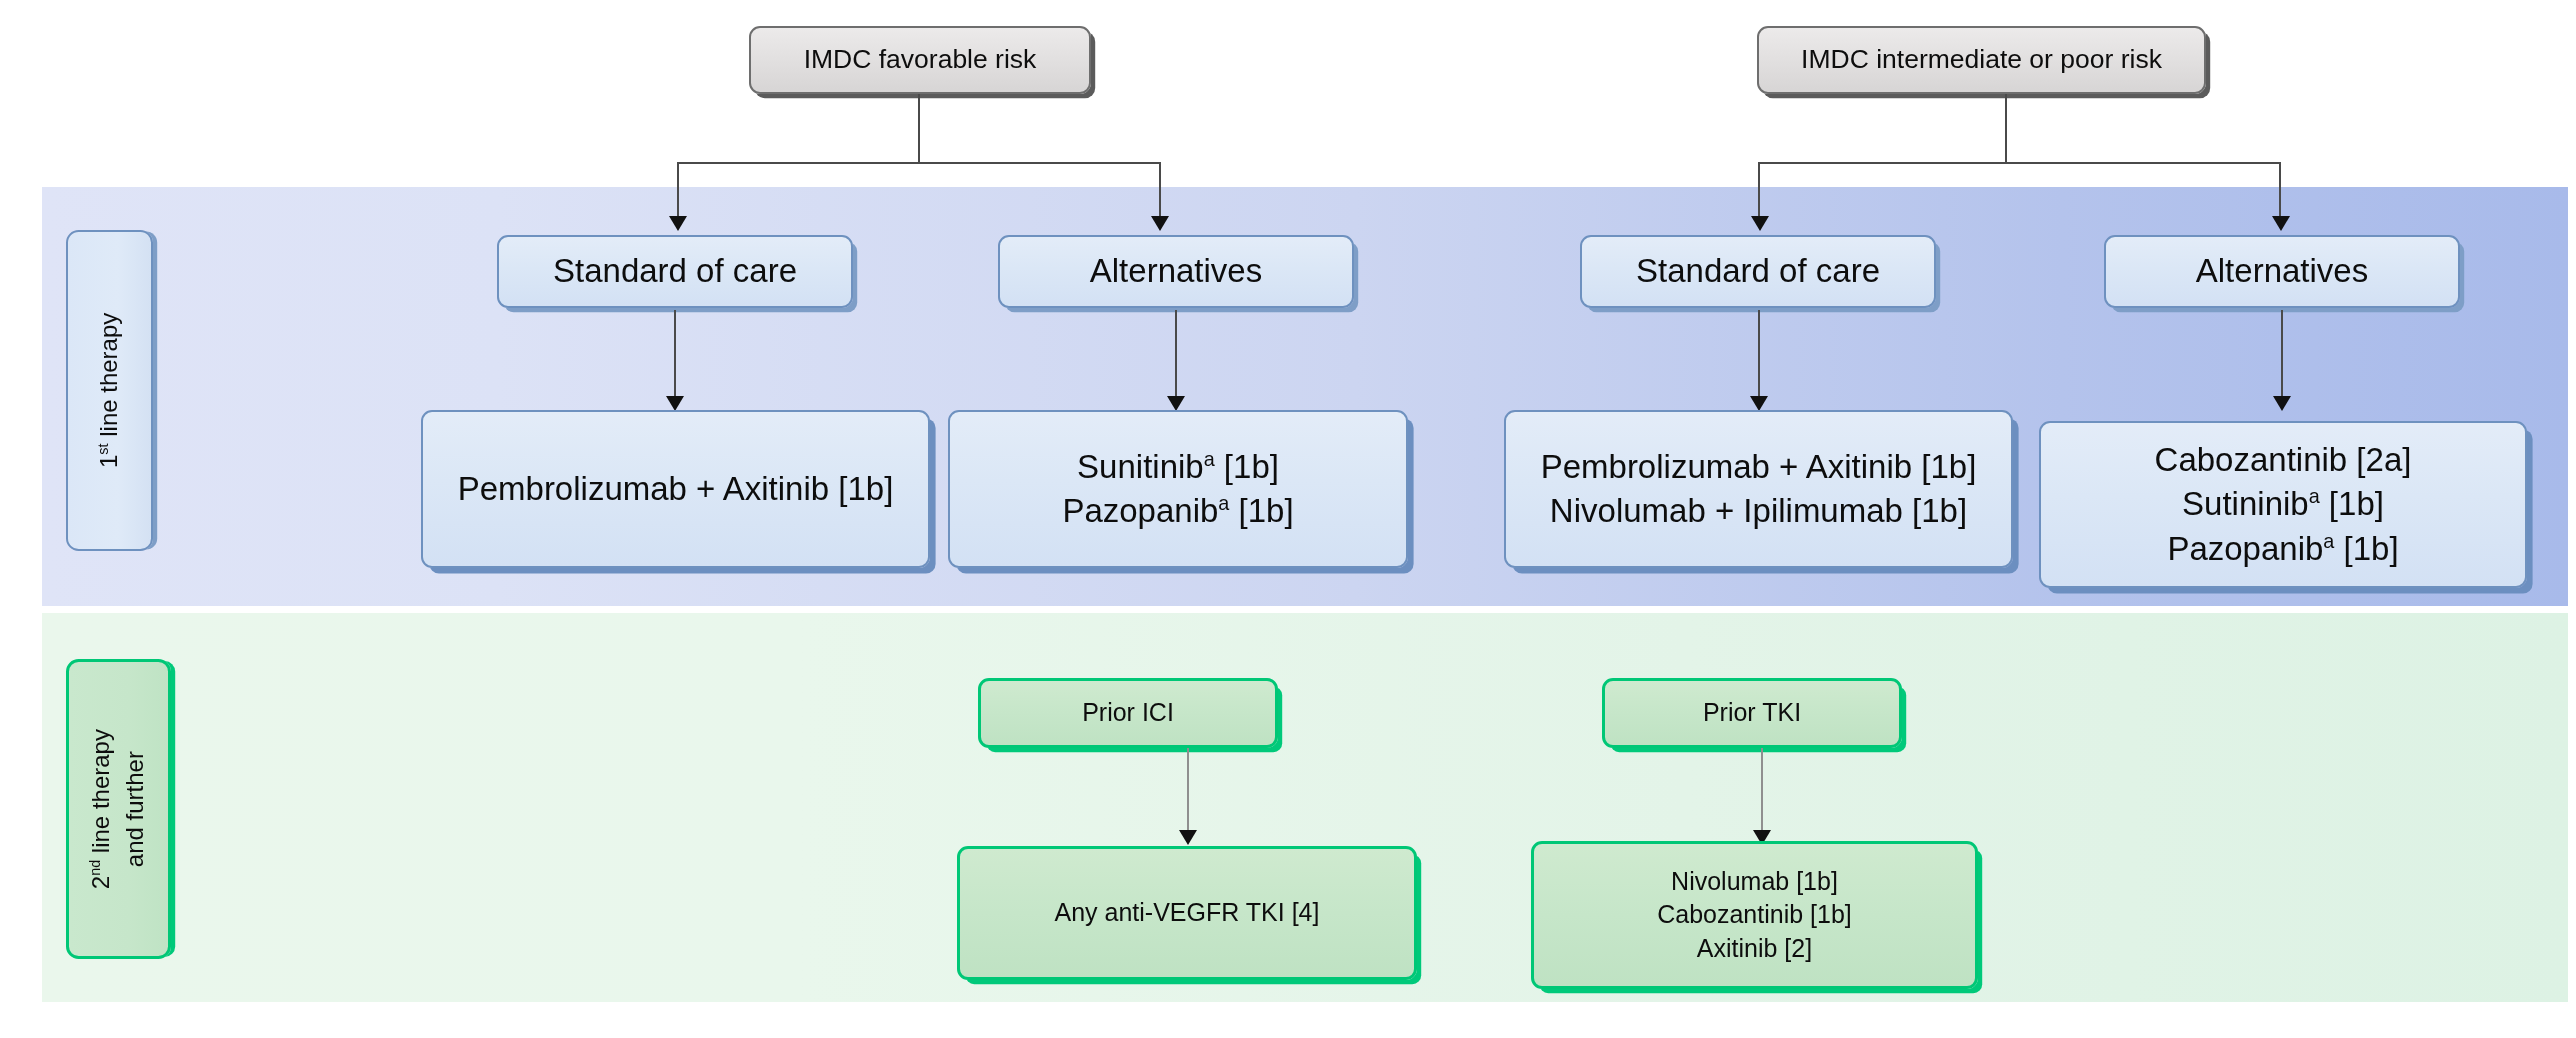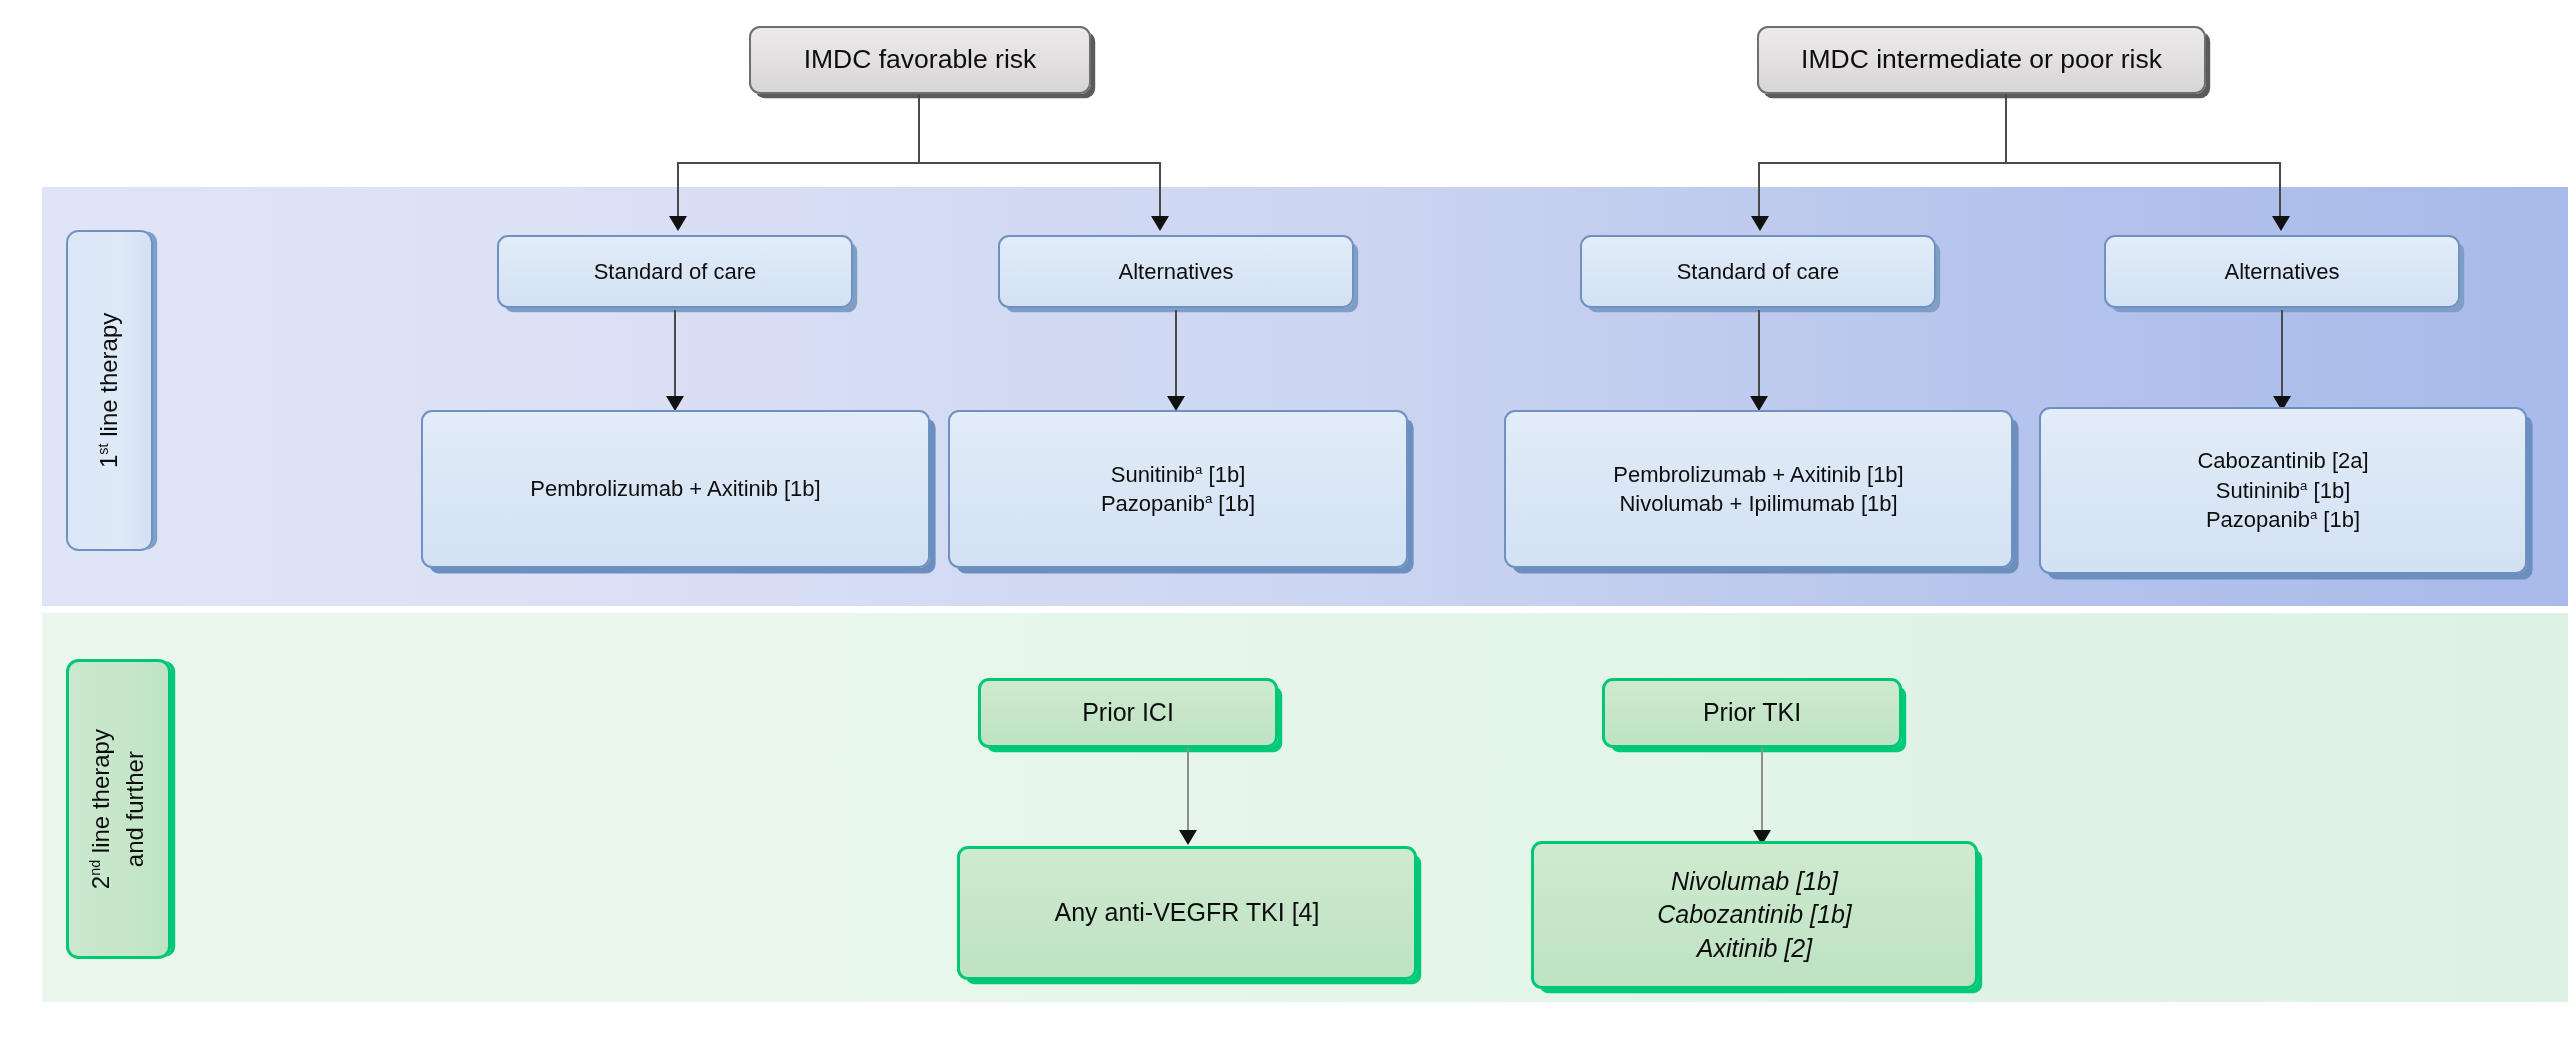--- a/index.html
+++ b/index.html
@@ -59,7 +59,7 @@
     background: linear-gradient(to bottom, #e3ecf8 0%, #dbe7f6 45%, #d3e1f4 100%);
     border: 2.1px solid #6e91bf;
     box-shadow: 5.6px 5.6px 0 -1.4px #7e9ec7;
-    font-size: 22px;
+    font-size: 33px;
   }
   .node-blue-strong {
     box-shadow: 7px 7px 0 -1.4px #6c8fc0;

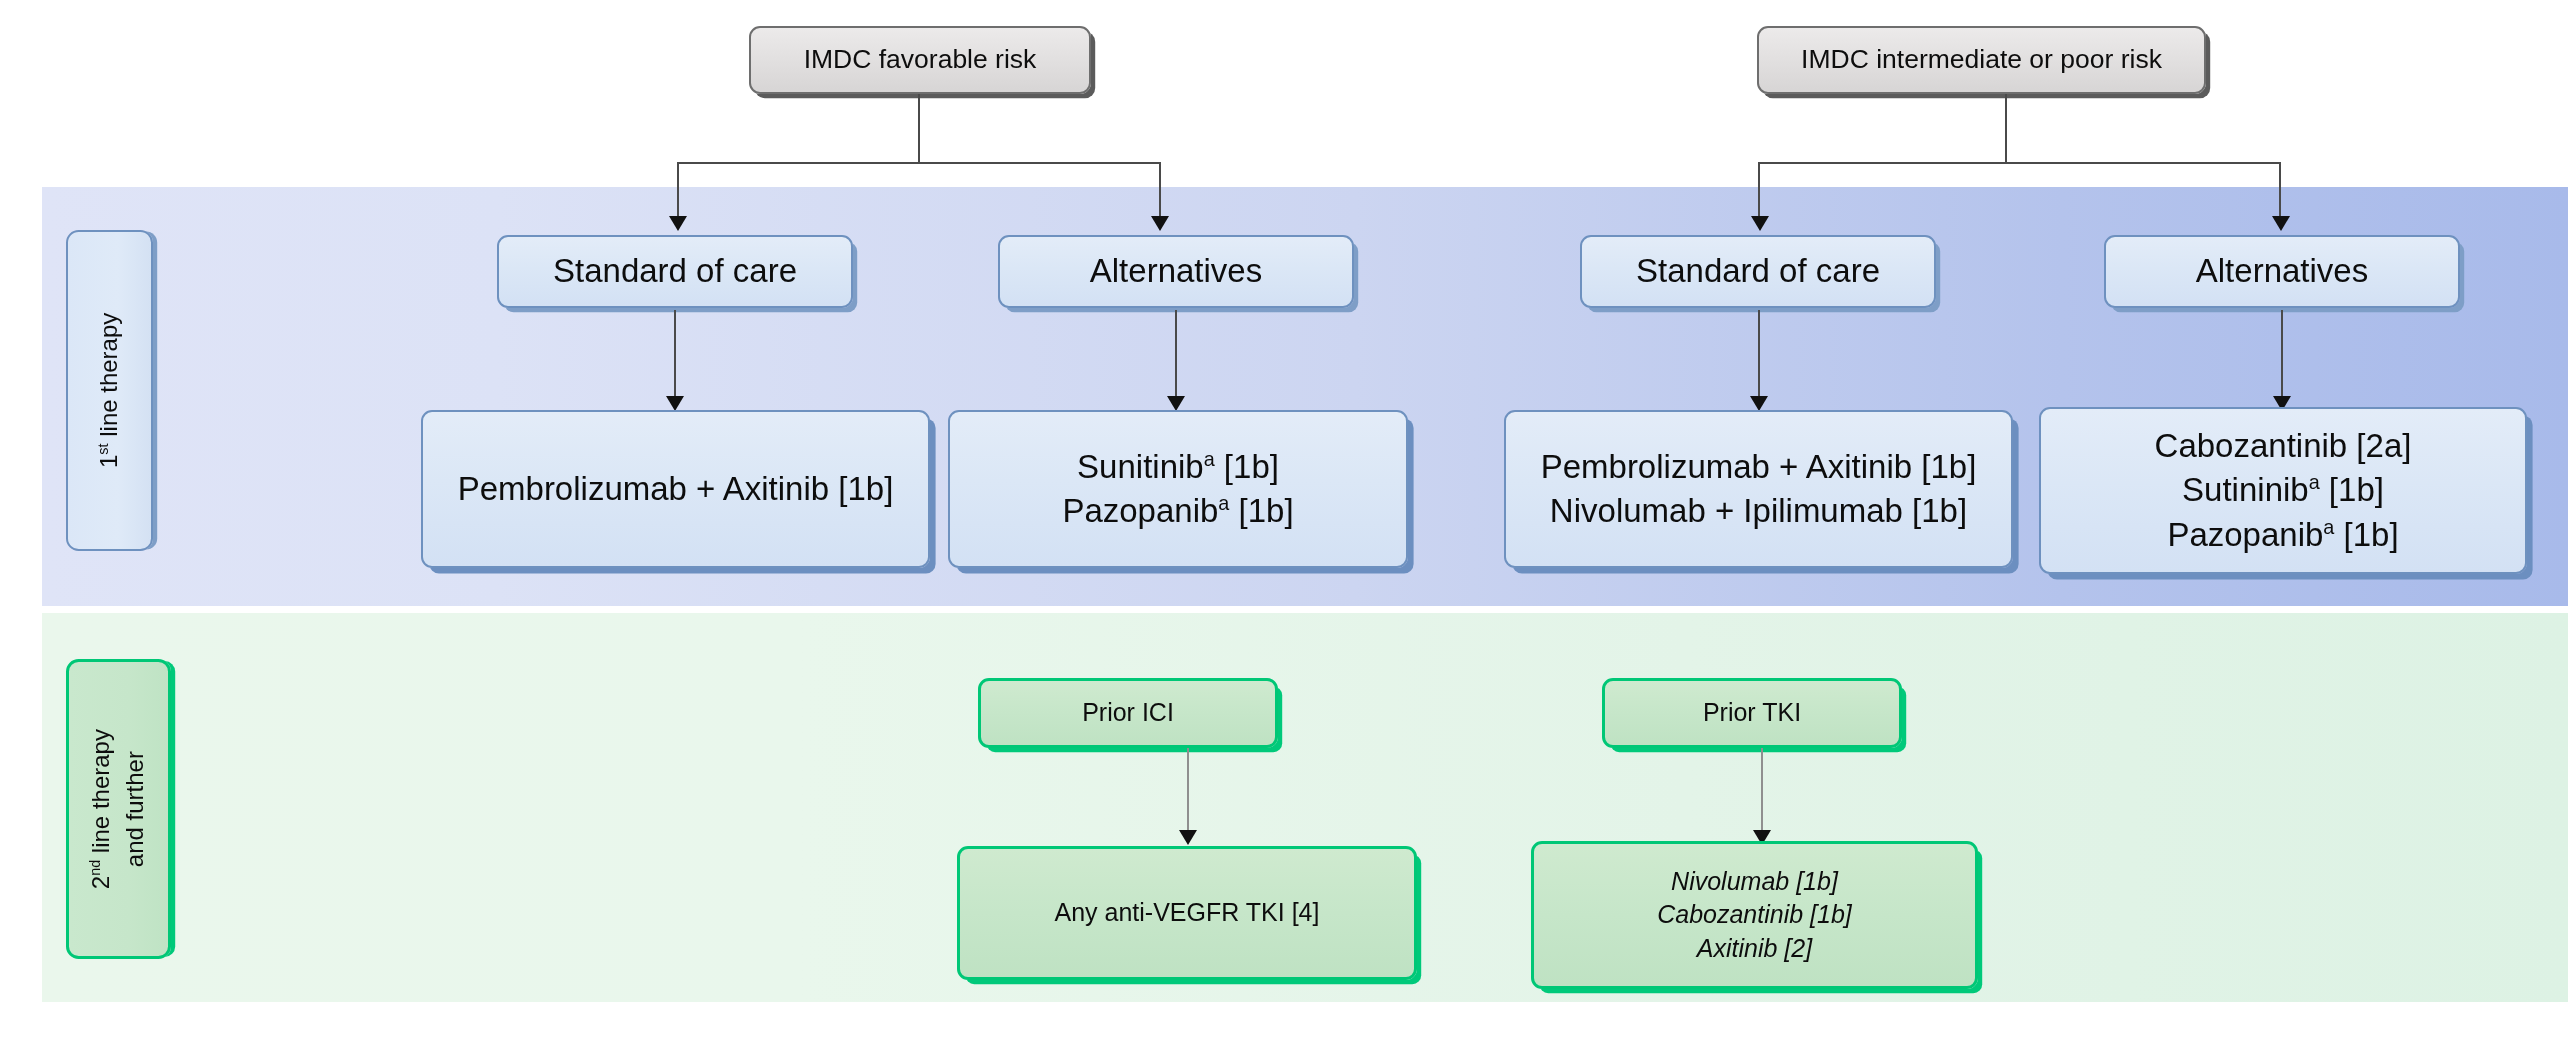--- a/index.html
+++ b/index.html
@@ -208,7 +208,7 @@
   </span>
 </div>
 
-<div class="node node-blue node-blue-strong" style="left:2039px; top:407px; width:488px; height:167px;">
+<div class="node node-blue node-blue-strong" style="left:2039px; top:421px; width:488px; height:167px;">
   <span class="line">
     <span>Cabozantinib</span><span> [2a]</span>
   </span>

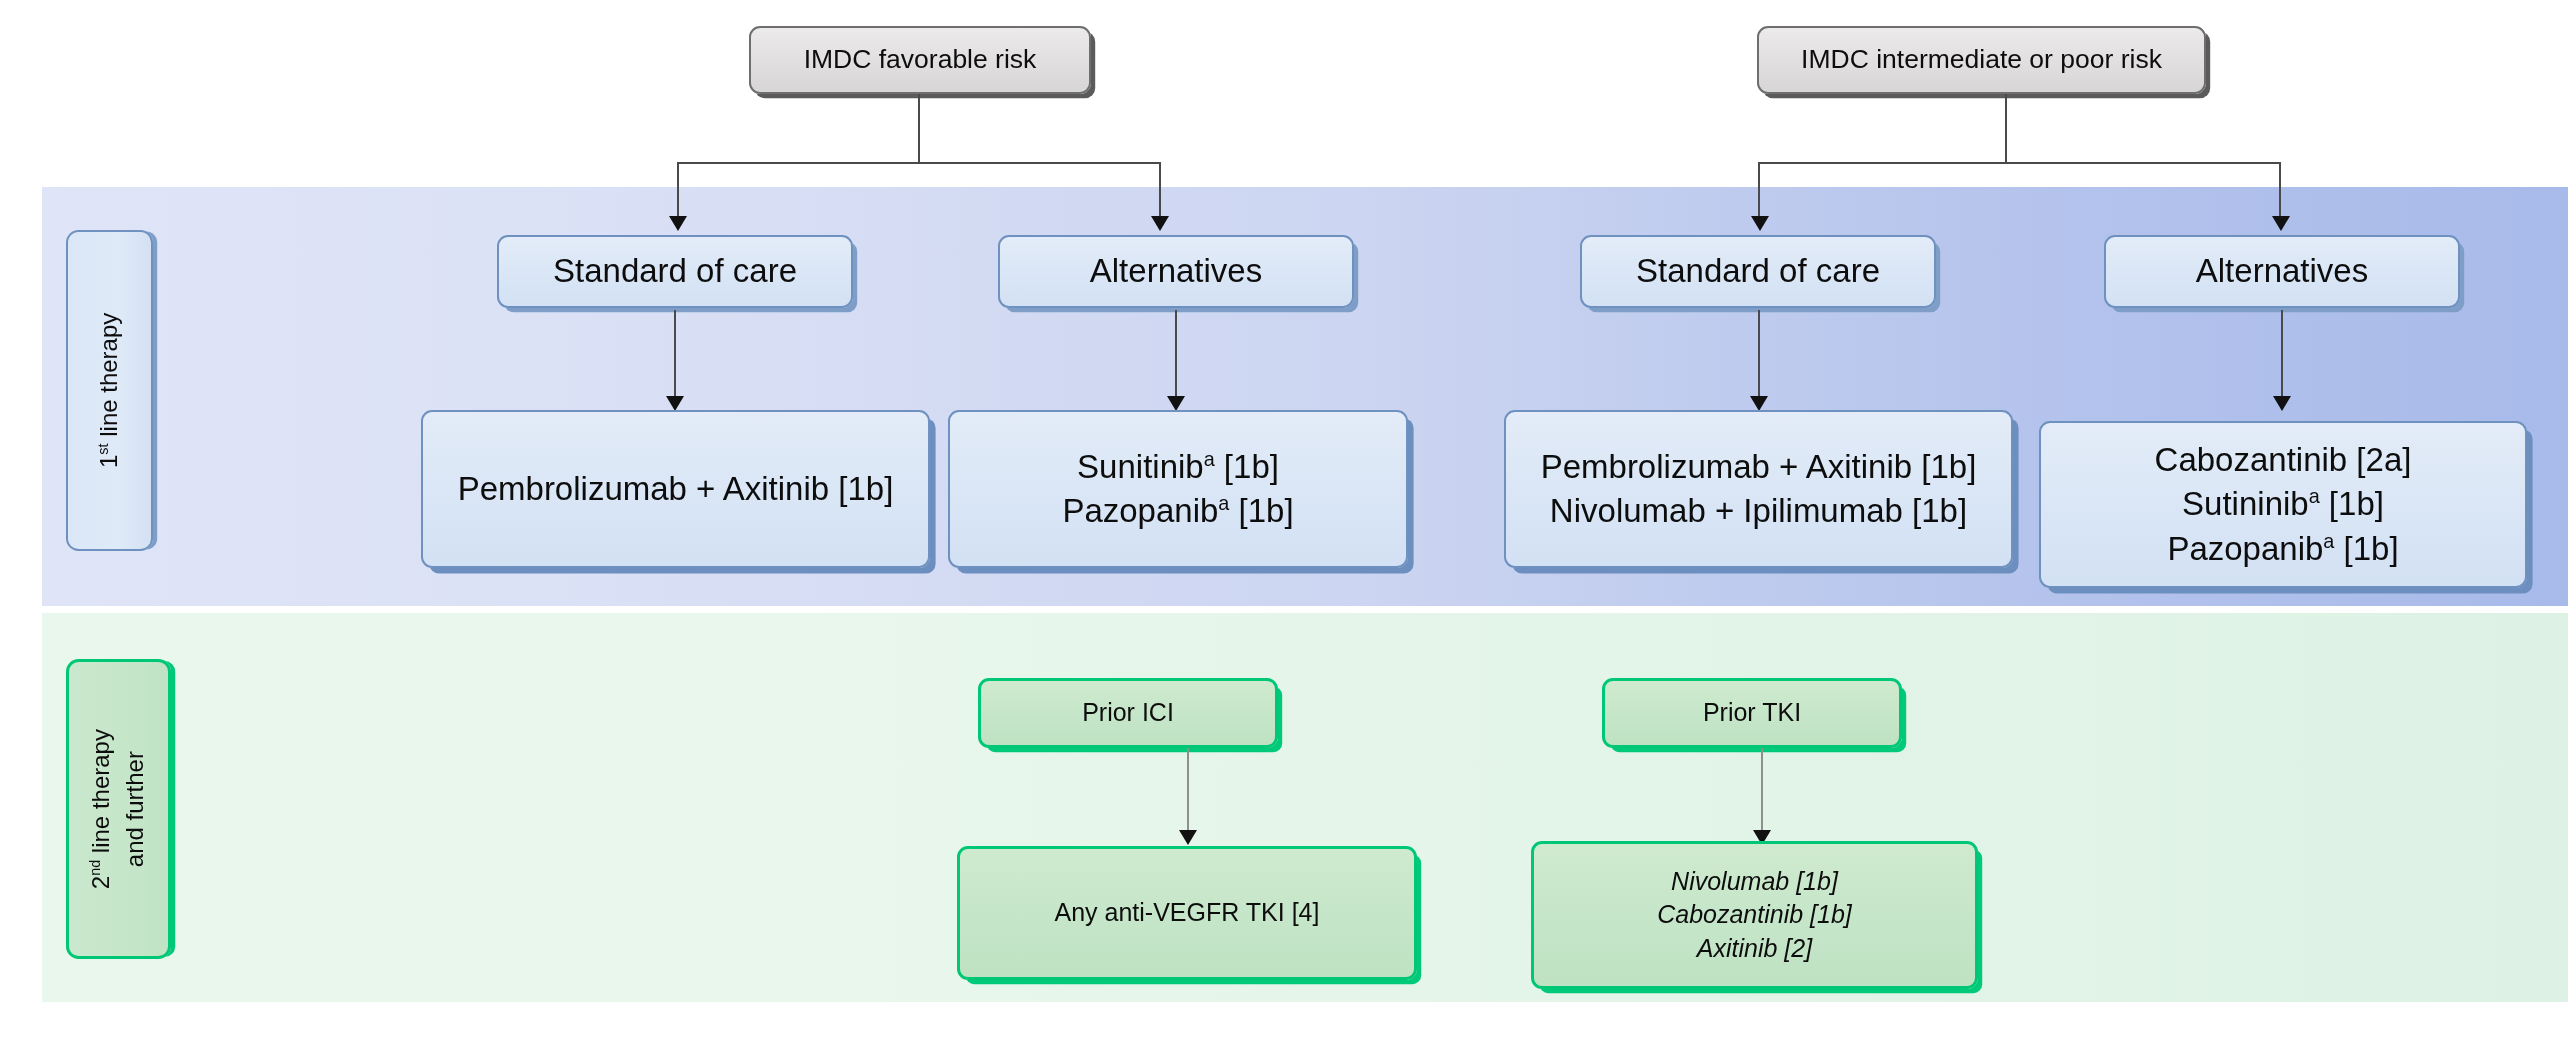--- a/index.html
+++ b/index.html
@@ -249,7 +249,7 @@
   </span>
 </div>
 
-<div class="node node-green" style="left:1531px; top:841px; width:447px; height:148px;font-style:italic;">
+<div class="node node-green" style="left:1531px; top:841px; width:447px; height:148px;">
   <span class="line">
     <span>Nivolumab</span><span> [1b]</span>
   </span>

